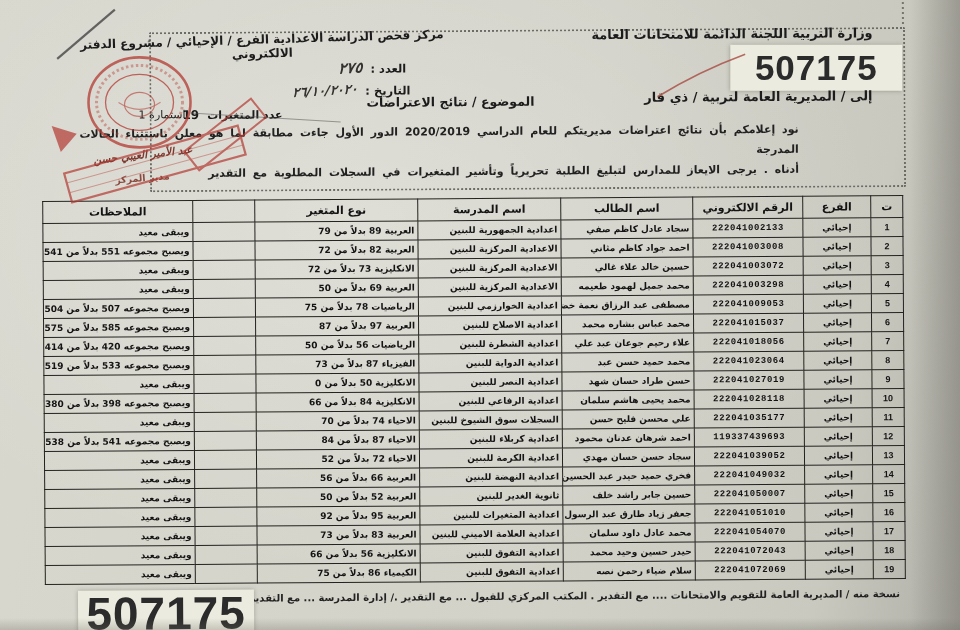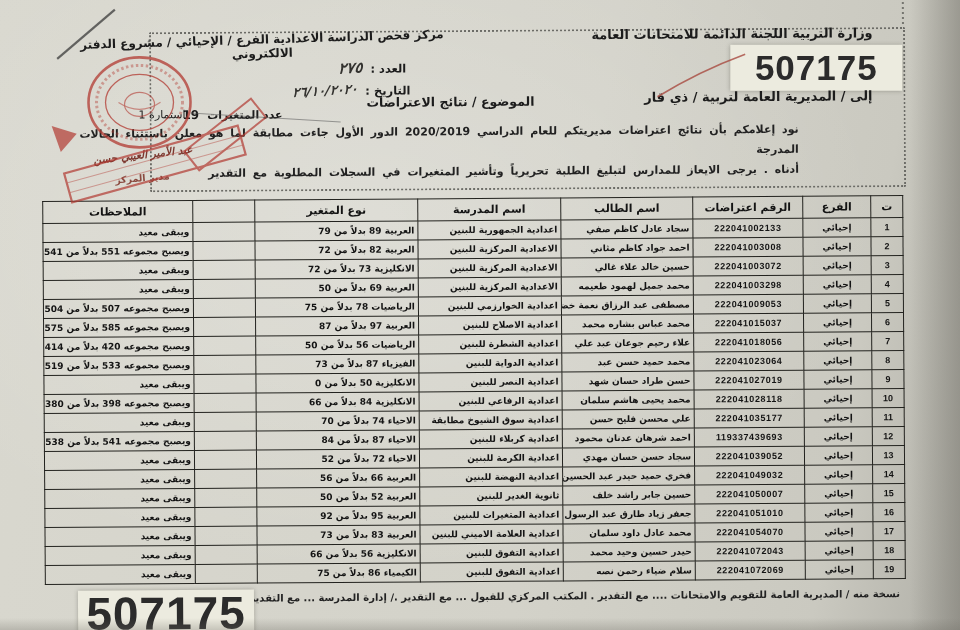--- a/index.html
+++ b/index.html
@@ -121,7 +121,7 @@
         <tr>
           <th>ت</th>
           <th>الفرع</th>
-          <th>الرقم اعتراضات</th>
+          <th>الرقم الالكتروني</th>
           <th>اسم الطالب</th>
           <th>اسم المدرسة</th>
           <th>نوع المتغير</th>

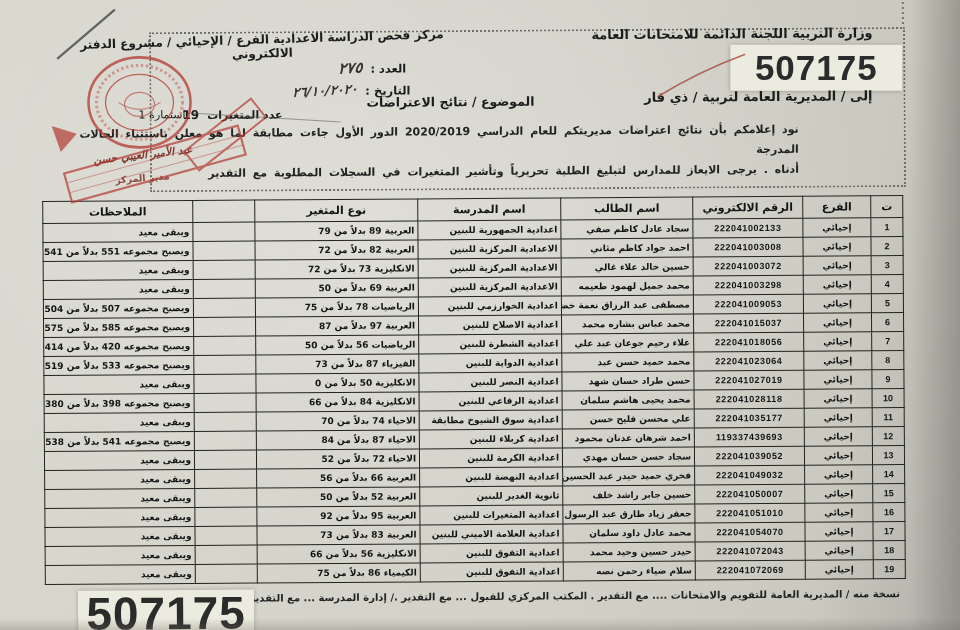--- a/index.html
+++ b/index.html
@@ -61,7 +61,7 @@
   table.results td{height:18px;font-size:9px;}
   td.col-no,td.col-branch{text-align:center;font-size:9.5px;}
   td.col-no{font-family:"Liberation Sans","DejaVu Sans",sans-serif;font-size:10.5px;}
-  td.col-exam_no{text-align:center;font-family:Liberation Sans, sans-serif;
+  td.col-exam_no{text-align:center;font-family:Liberation Mono, monospace;
     font-size:11.5px;letter-spacing:0.6px;}
   td.col-student,td.col-school,td.col-change,td.col-note{text-align:right;}
 

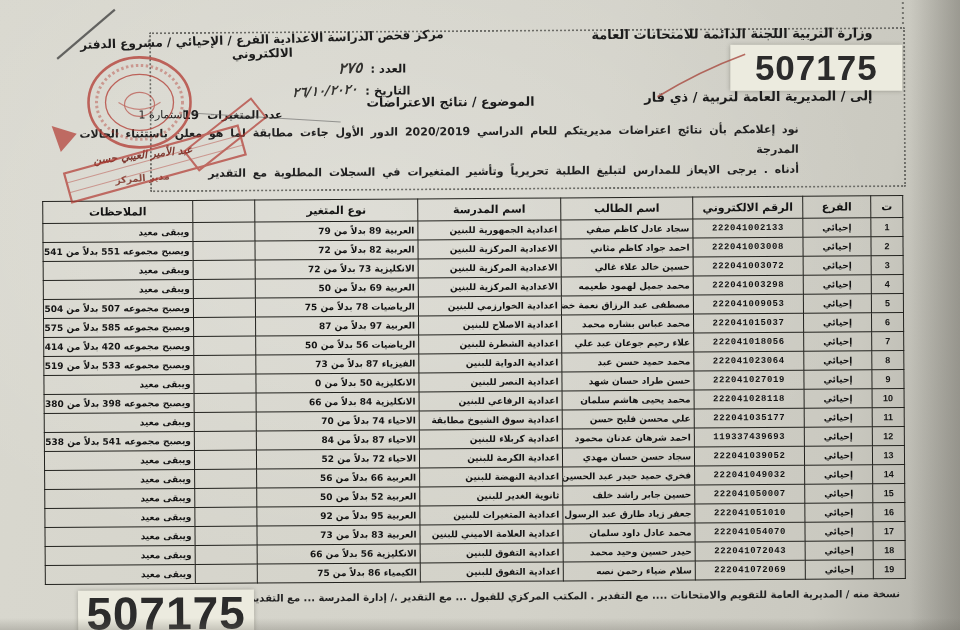--- a/index.html
+++ b/index.html
@@ -235,7 +235,7 @@
             <td class="col-branch">إحيائي</td>
             <td class="col-exam_no">222041035177</td>
             <td class="col-student">علي محسن فليح حسن</td>
-            <td class="col-school">اعدادية سوق الشيوخ مطابقة</td>
+            <td class="col-school">السجلات سوق الشيوخ للبنين</td>
             <td class="col-change">الاحياء 74 بدلاً من 70</td>
             <td class="col-spacer"></td>
             <td class="col-note">ويبقى معيد</td>

